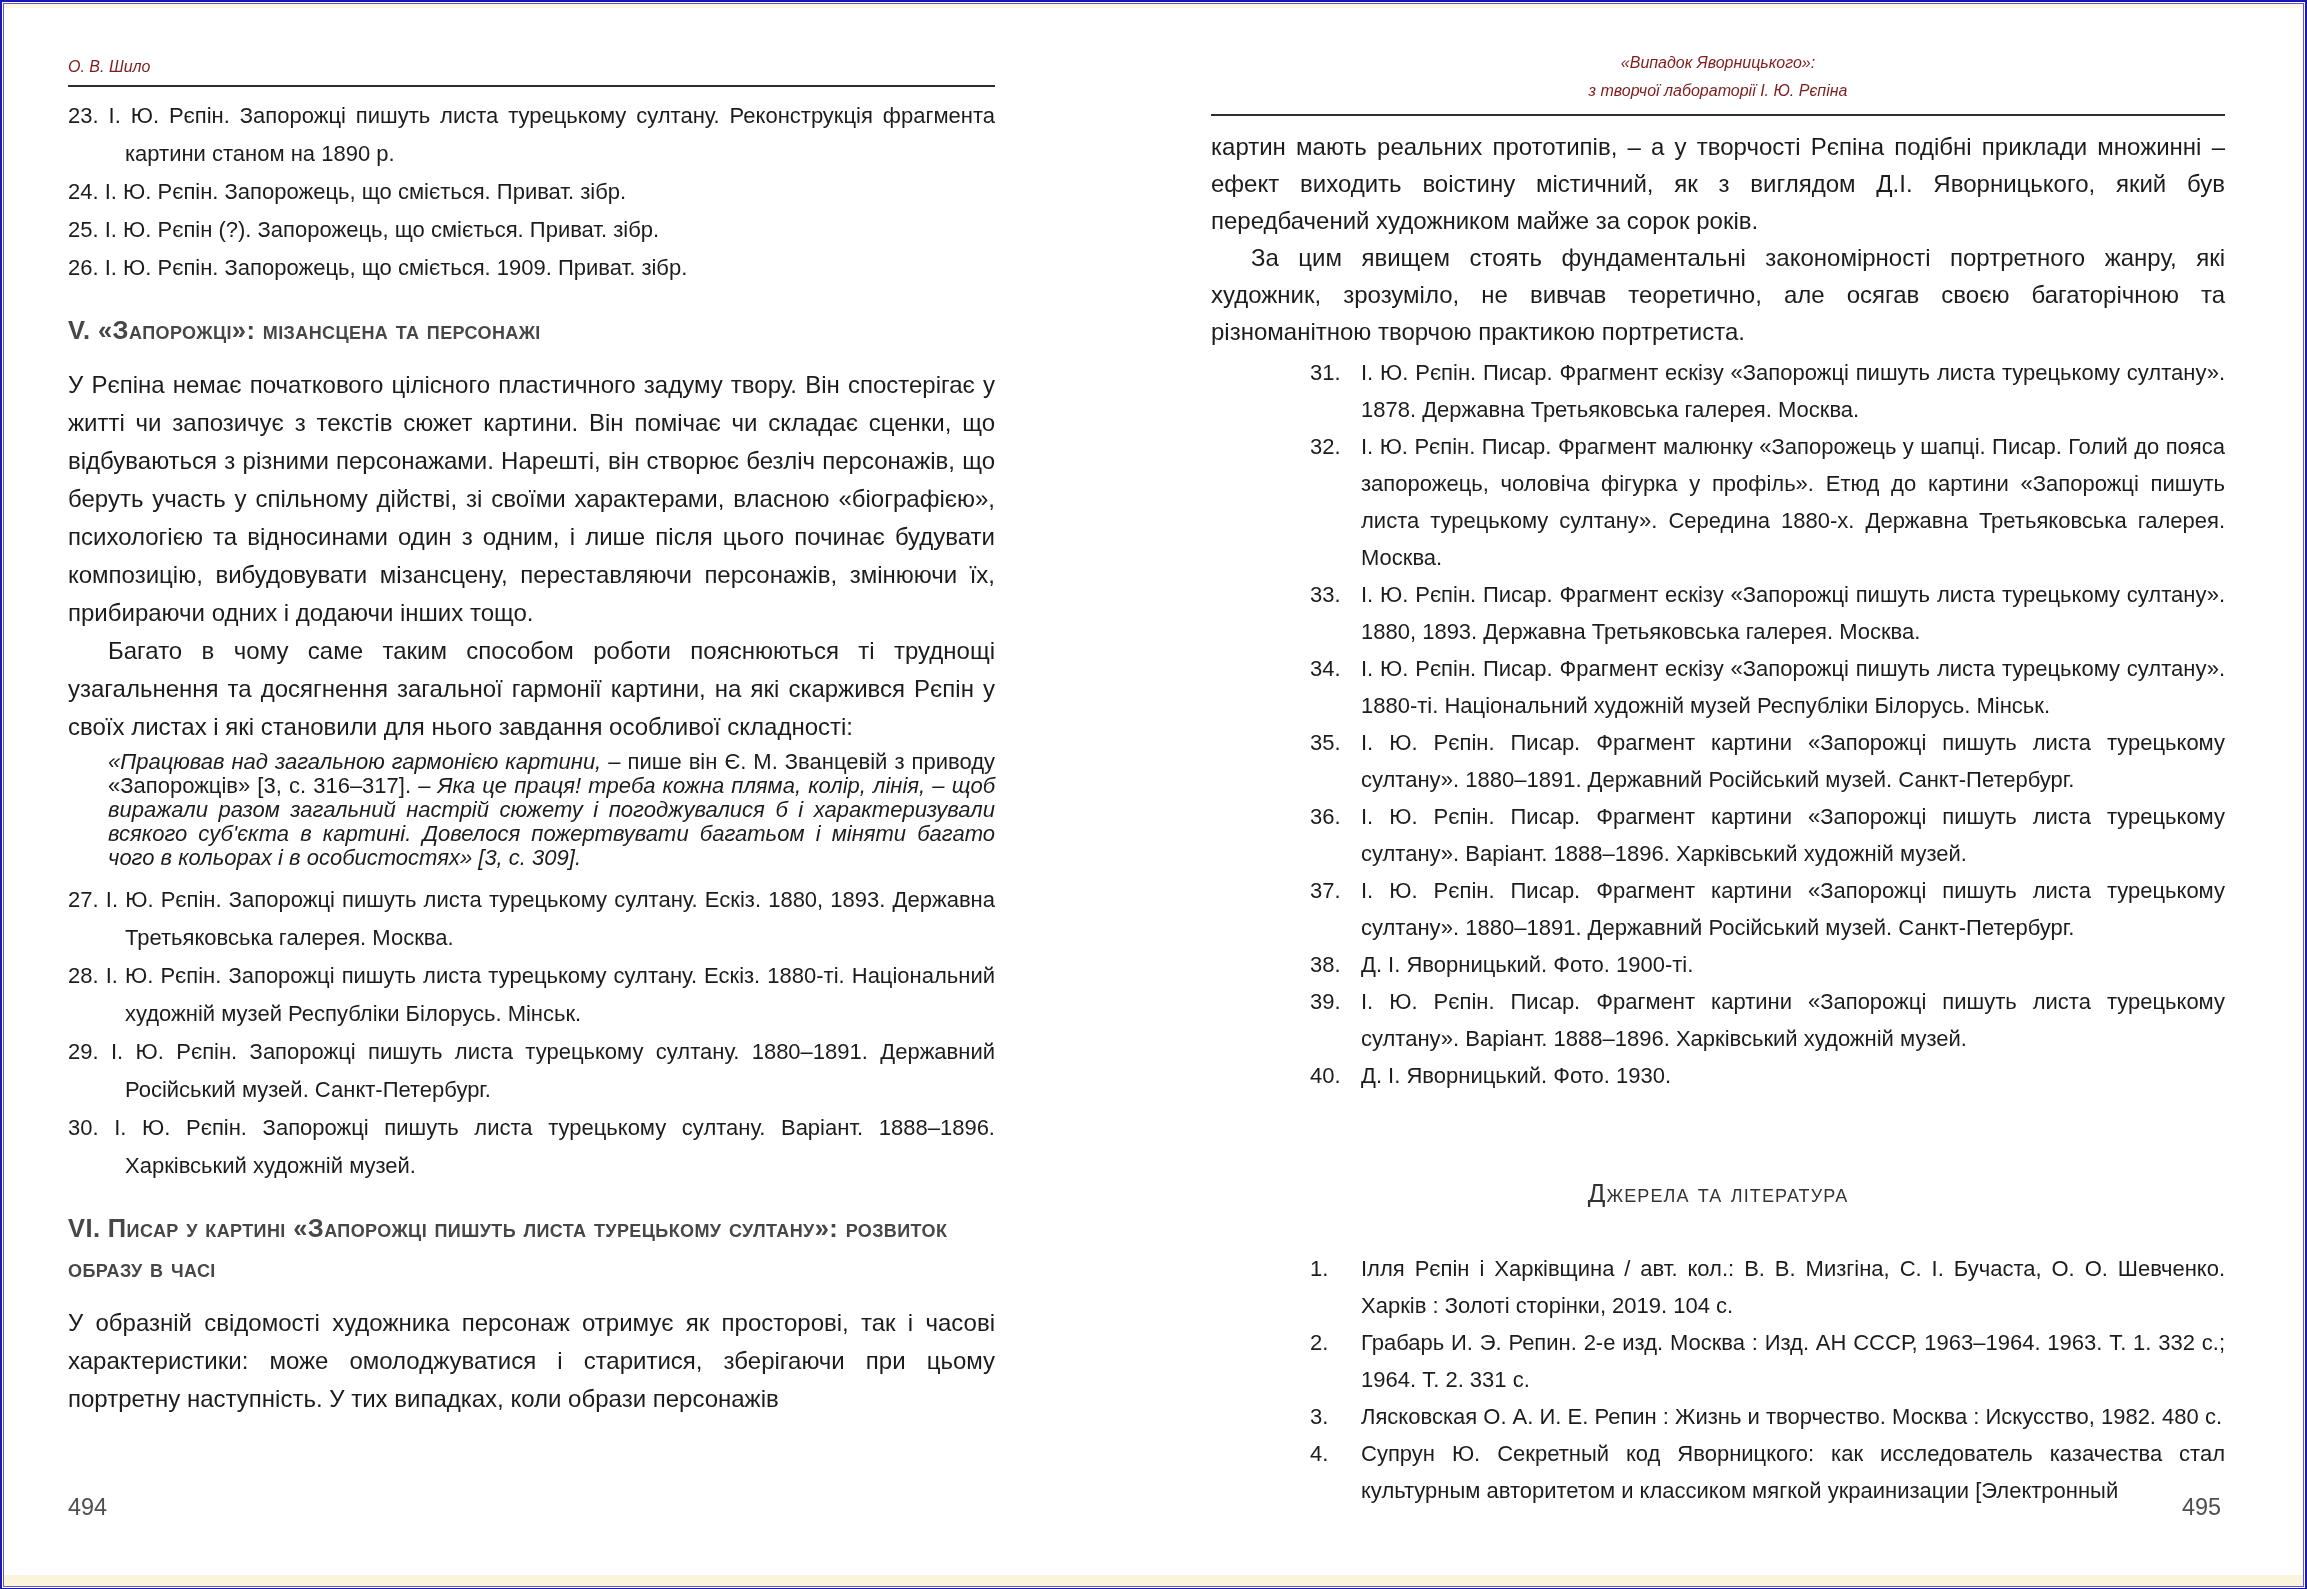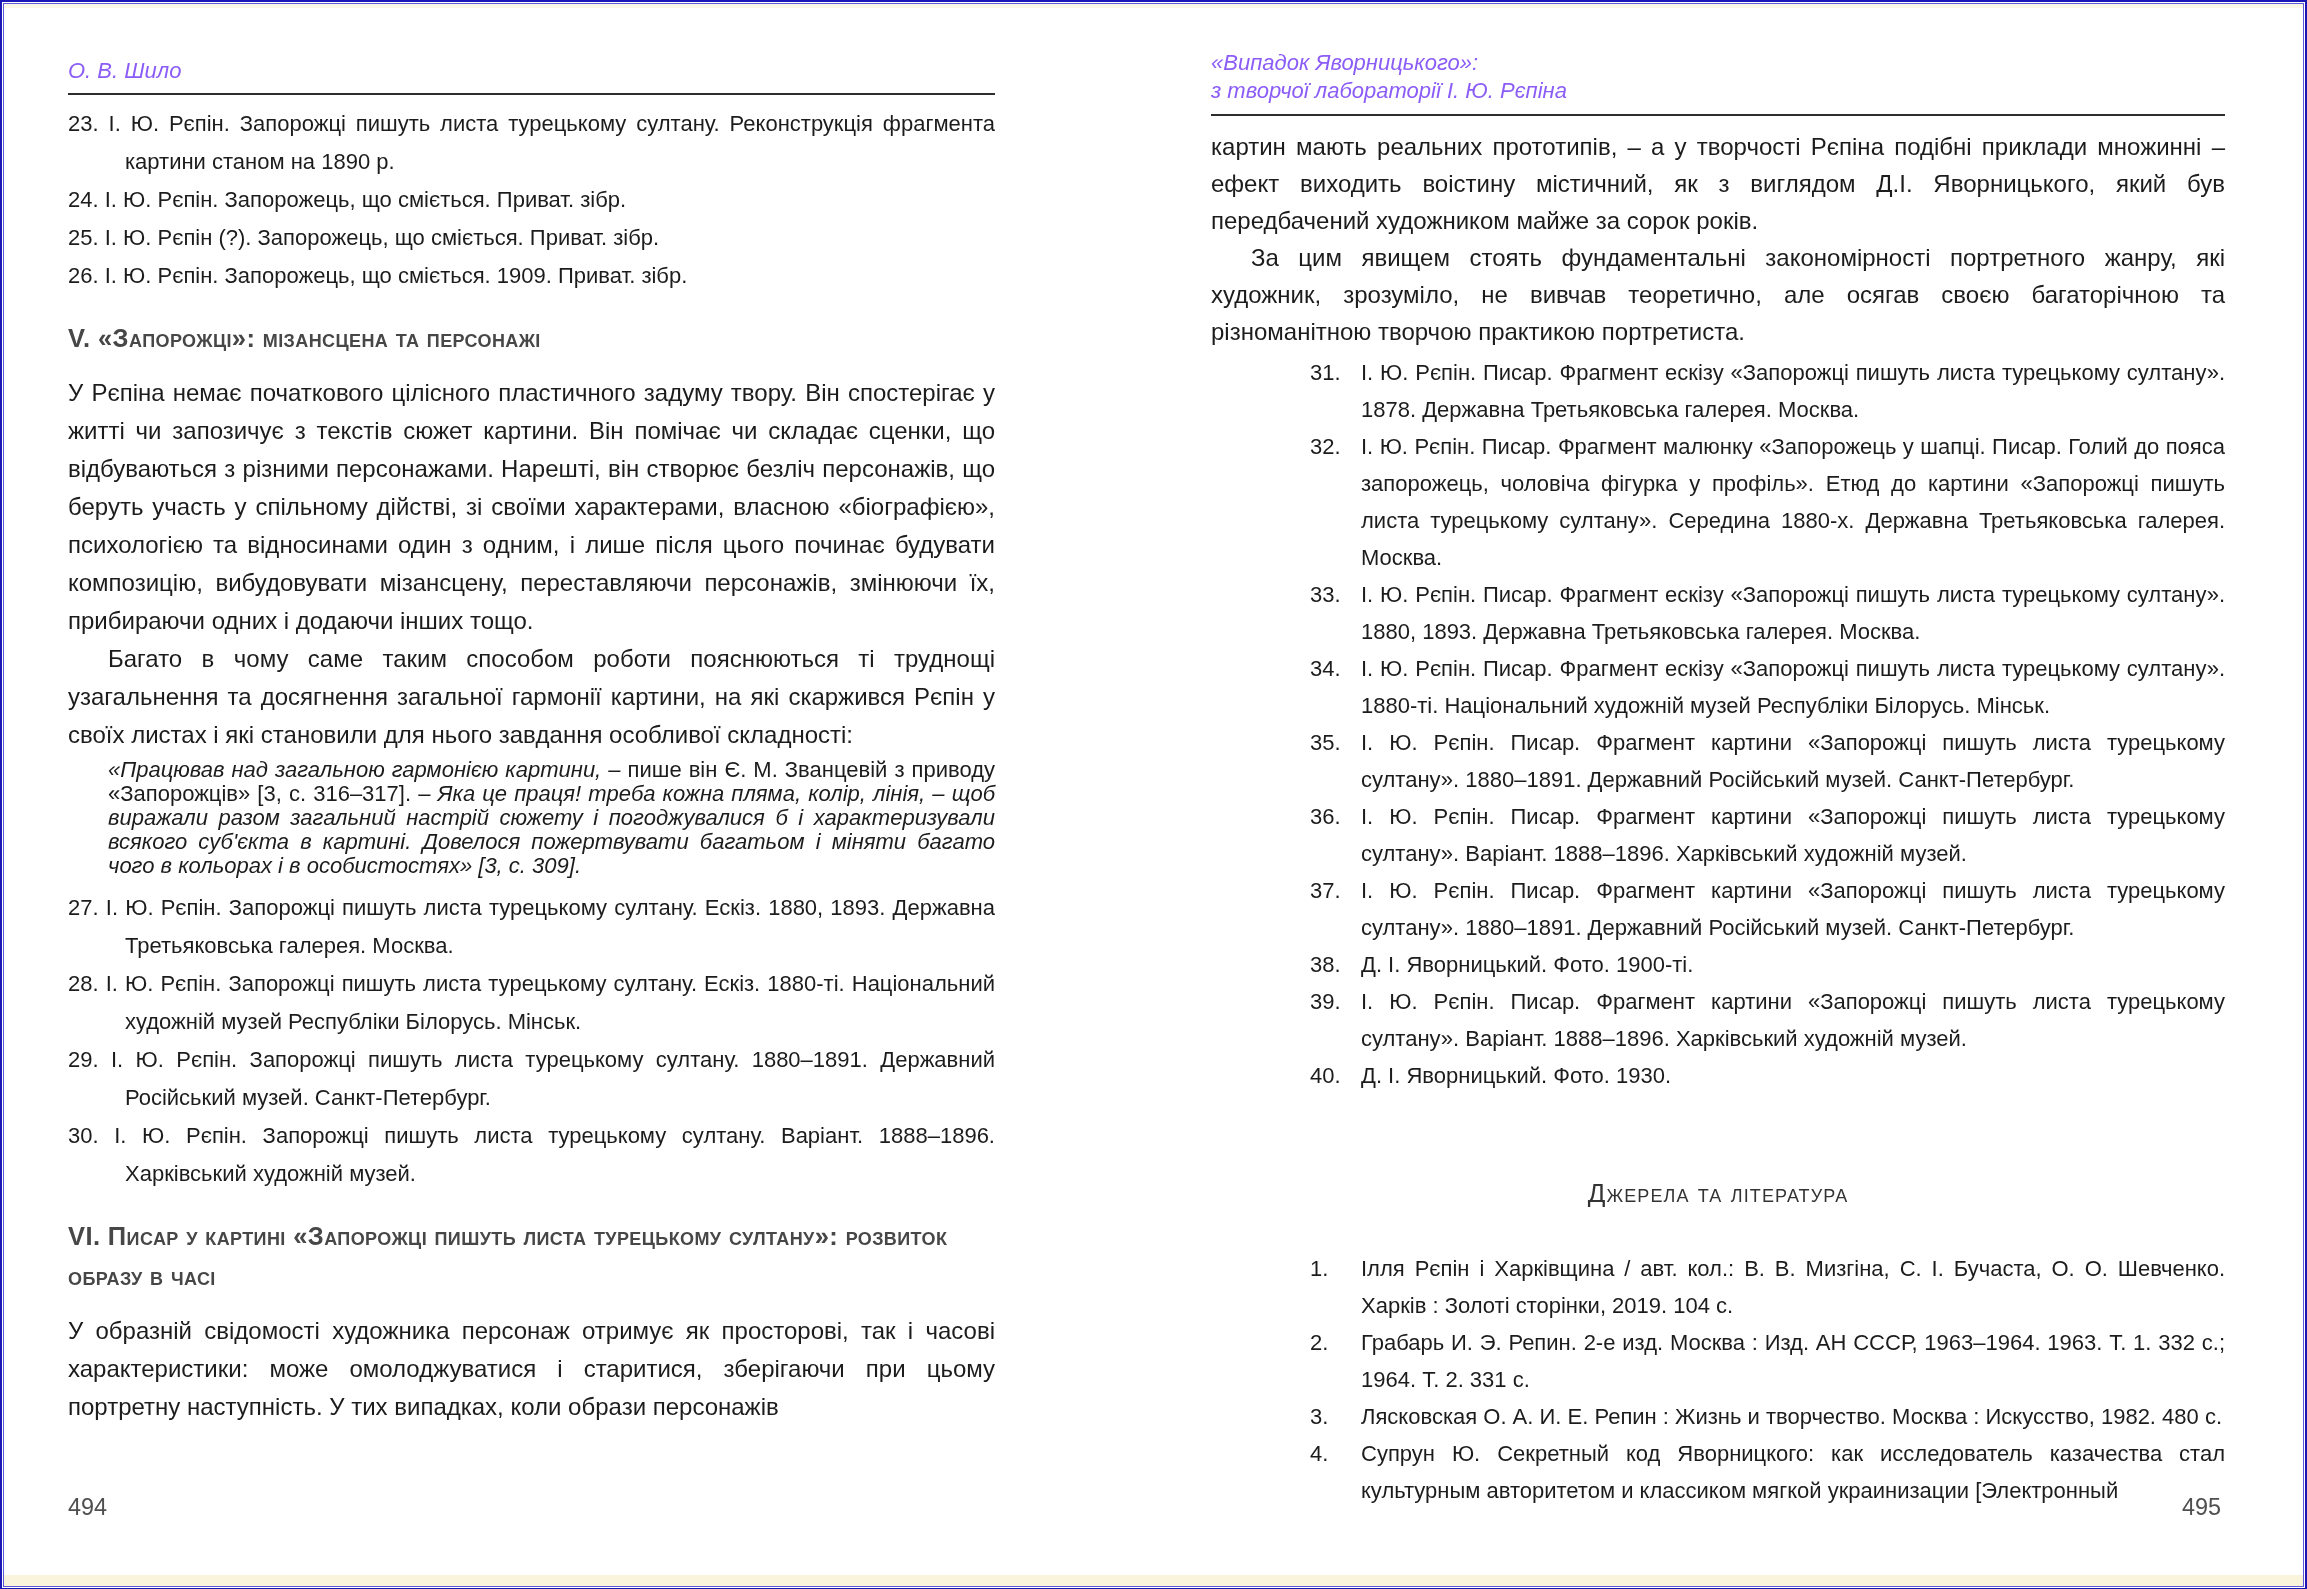--- a/index.html
+++ b/index.html
@@ -22,7 +22,7 @@
   .col-left{left:66px;width:927px;}
   .col-right{left:1209px;width:1014px;}
 
-  .running-head{font-style:italic;color:#8b5cf6;font-size:22px;}
+  .running-head{font-style:italic;color:#7f1d1d;font-size:16px;}
   .running-head.left{padding-top:15.6px;}
   .running-head.right{padding-top:7px;text-align:left;line-height:28px;}
   .rule{height:2.1px;background:#2d2d2d;margin-top:9.2px;}

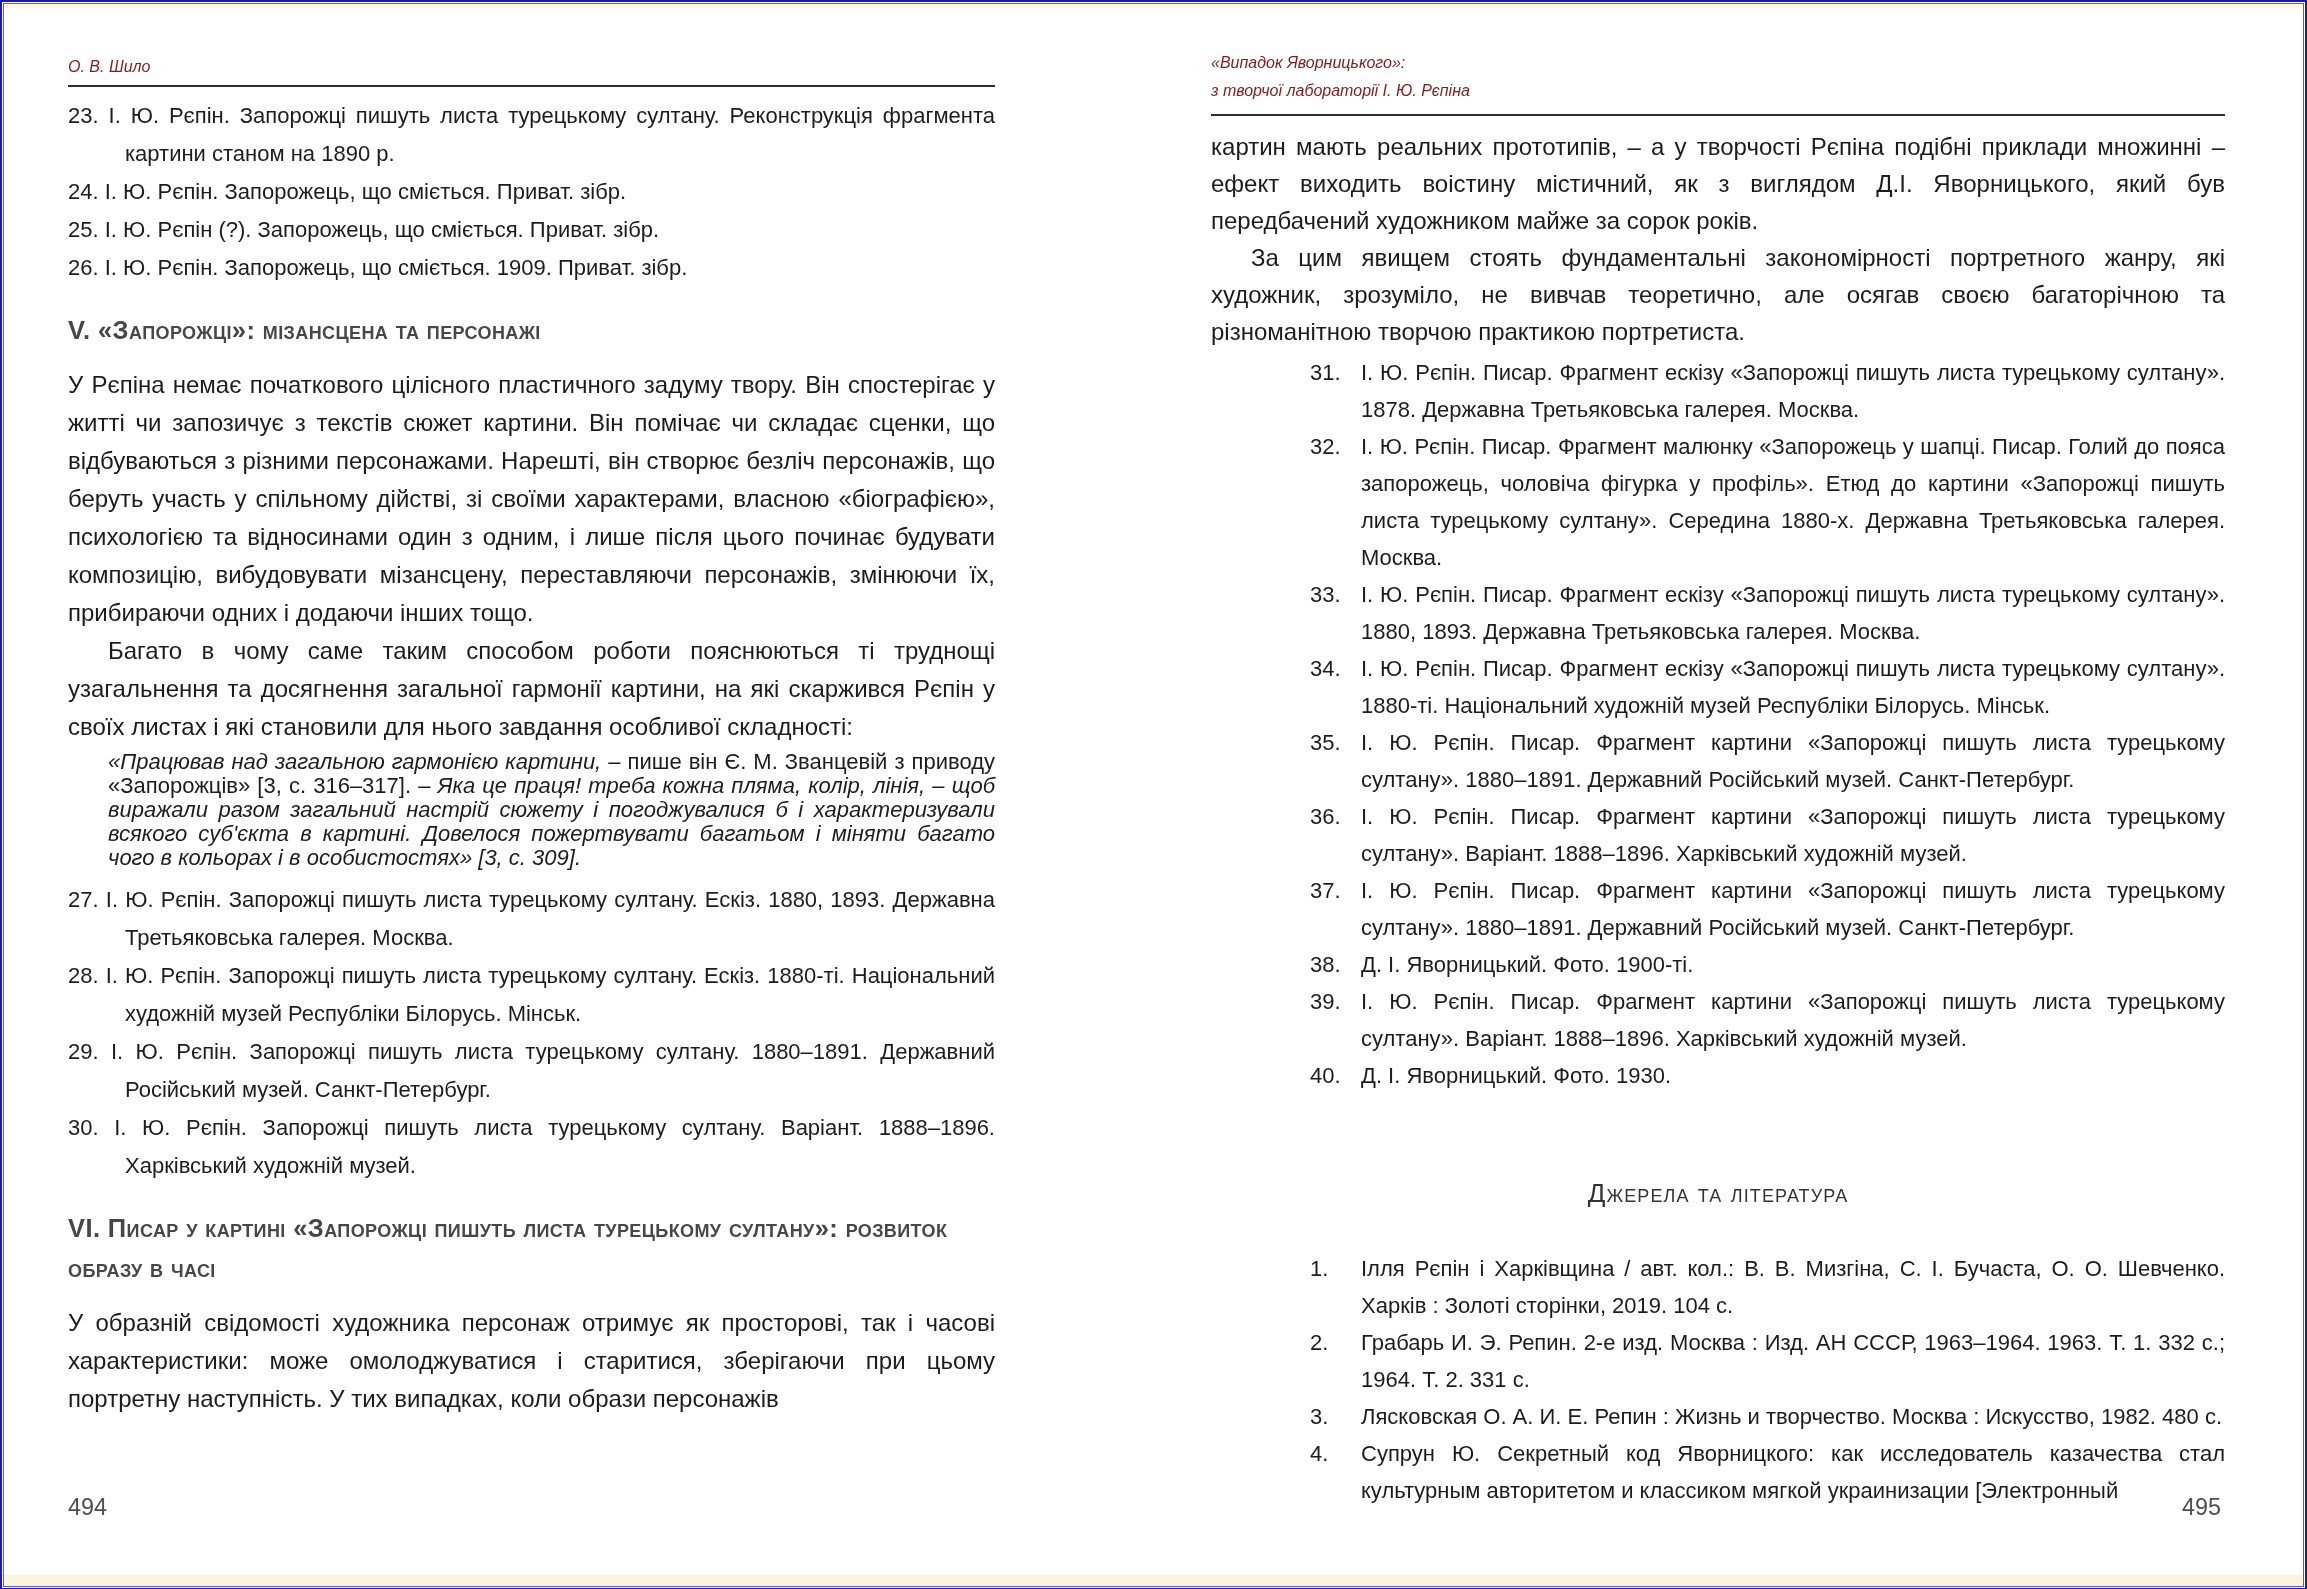--- a/index.html
+++ b/index.html
@@ -24,7 +24,7 @@
 
   .running-head{font-style:italic;color:#7f1d1d;font-size:16px;}
   .running-head.left{padding-top:15.6px;}
-  .running-head.right{padding-top:7px;text-align:left;line-height:28px;}
+  .running-head.right{padding-top:7px;text-align:center;line-height:28px;}
   .rule{height:2.1px;background:#2d2d2d;margin-top:9.2px;}
 
   .para{margin:0;font-size:24px;line-height:38px;text-align:justify;}

